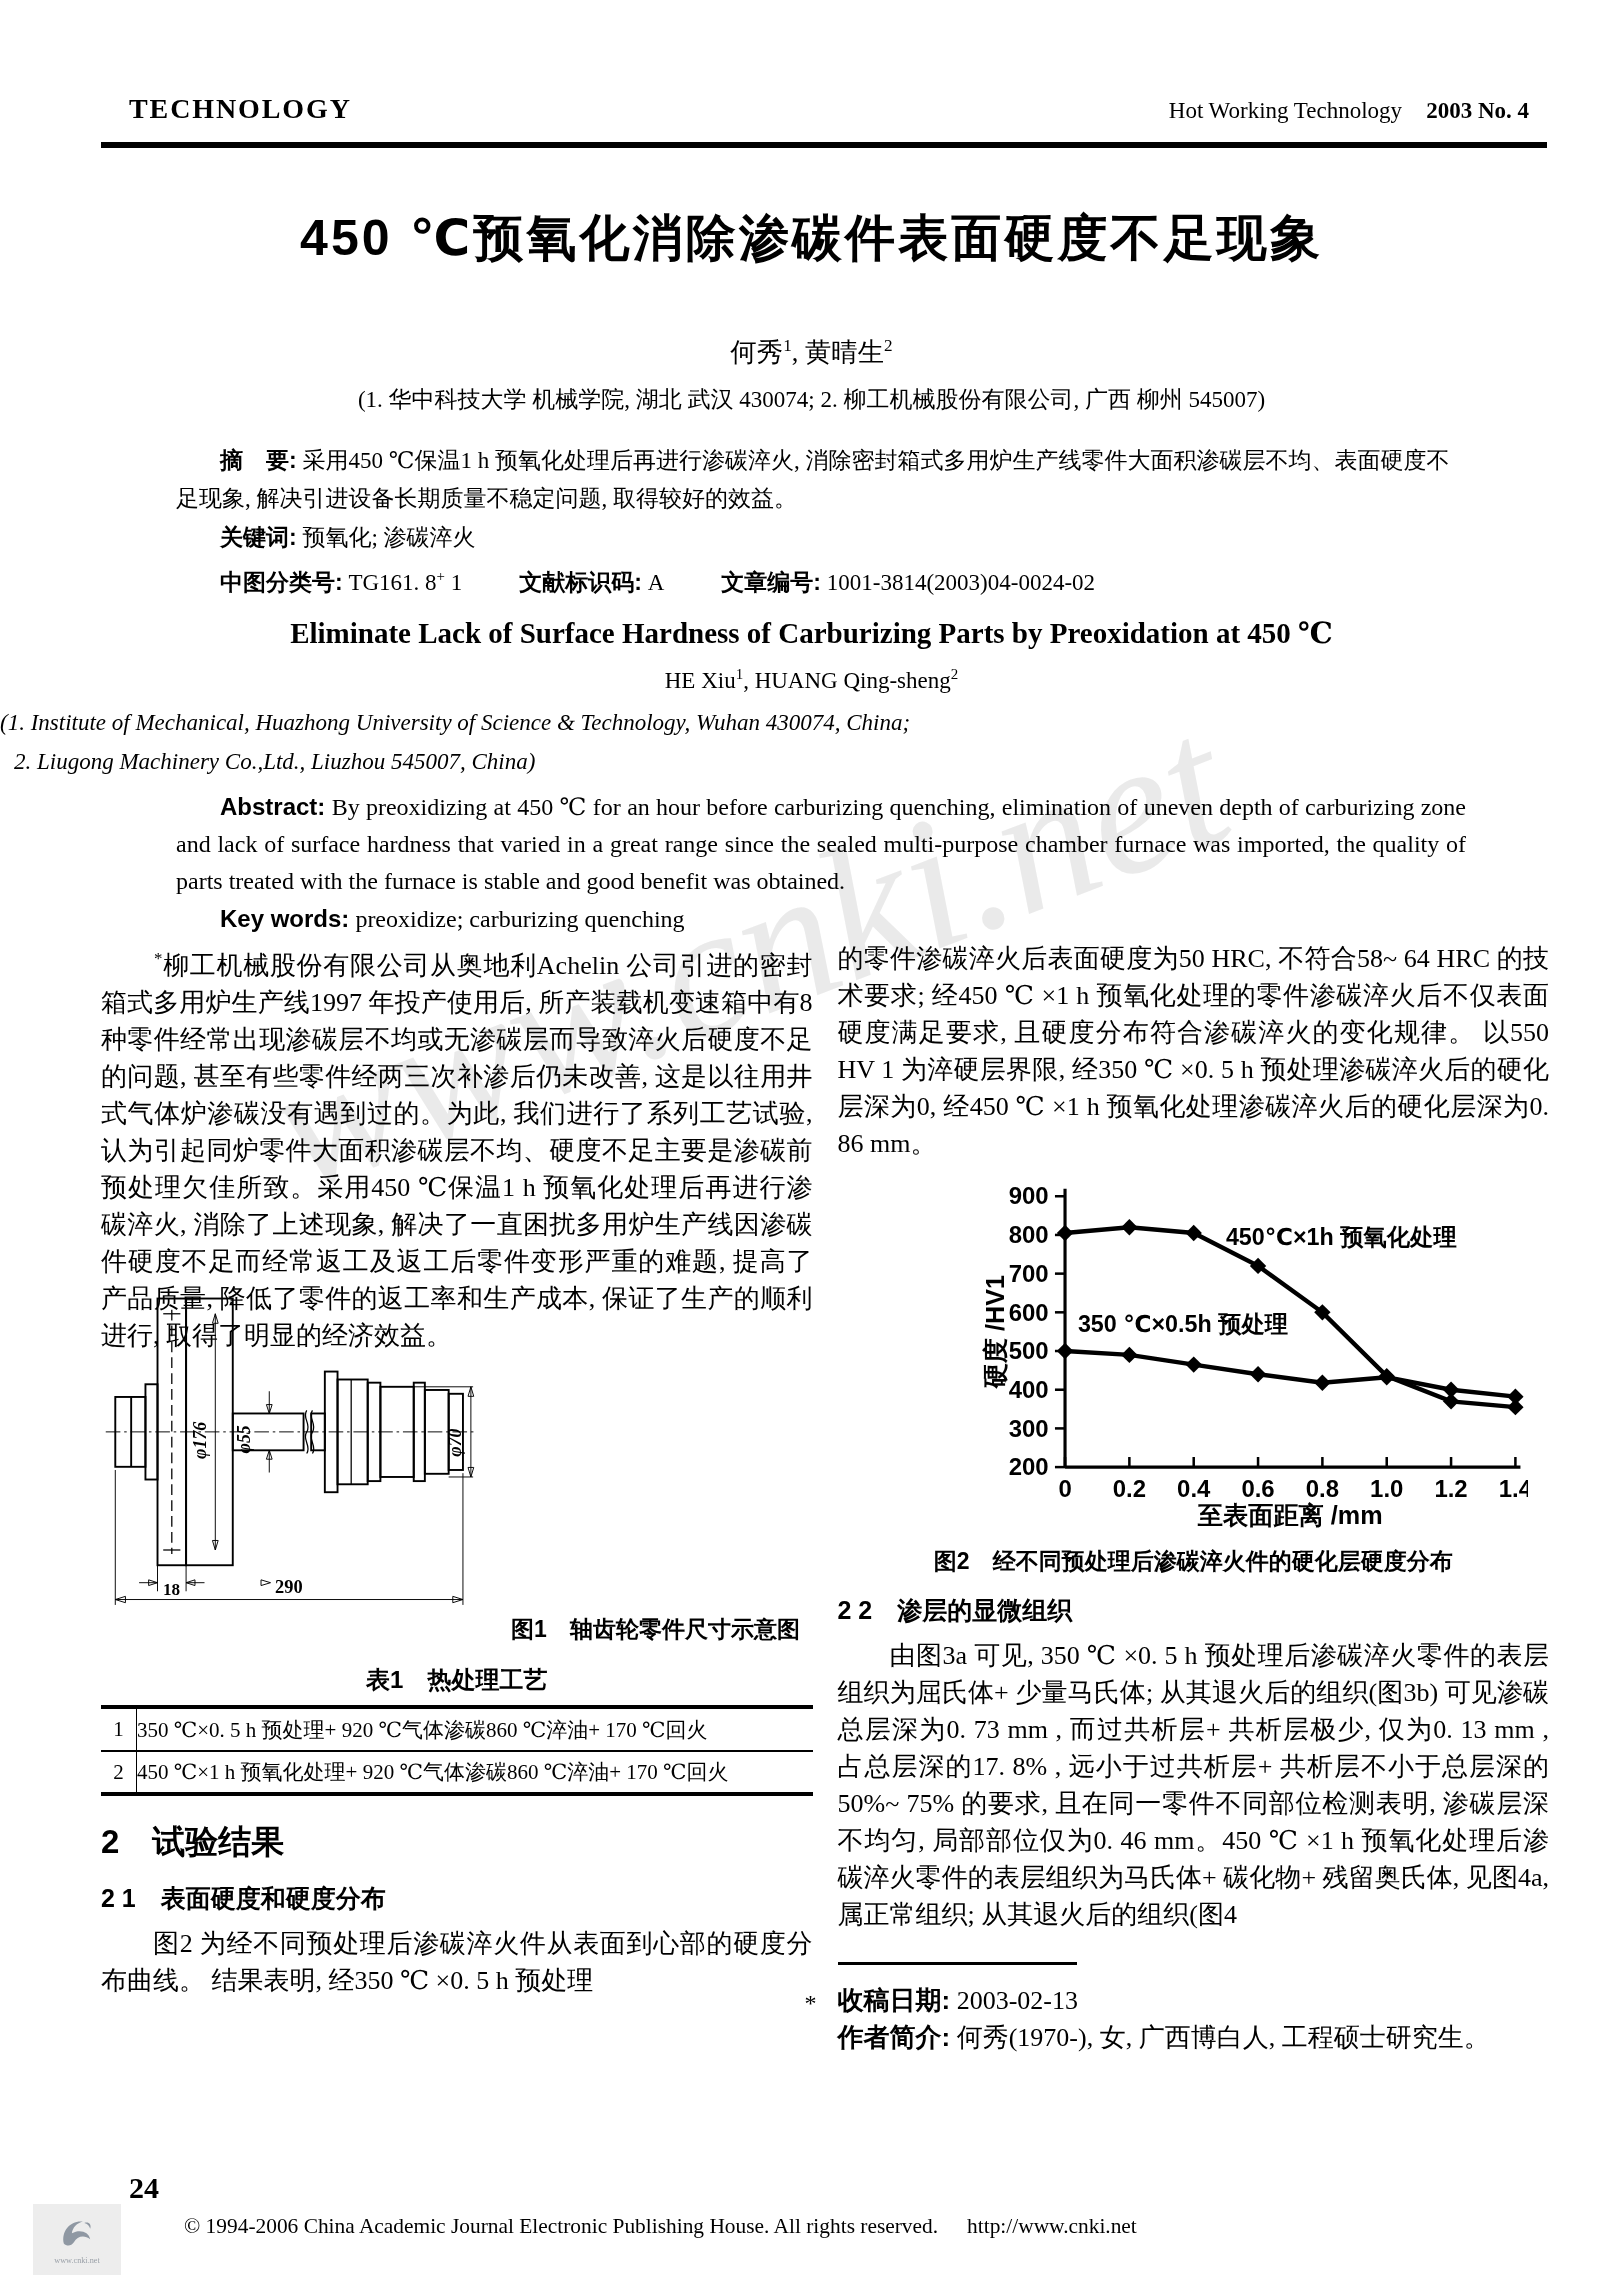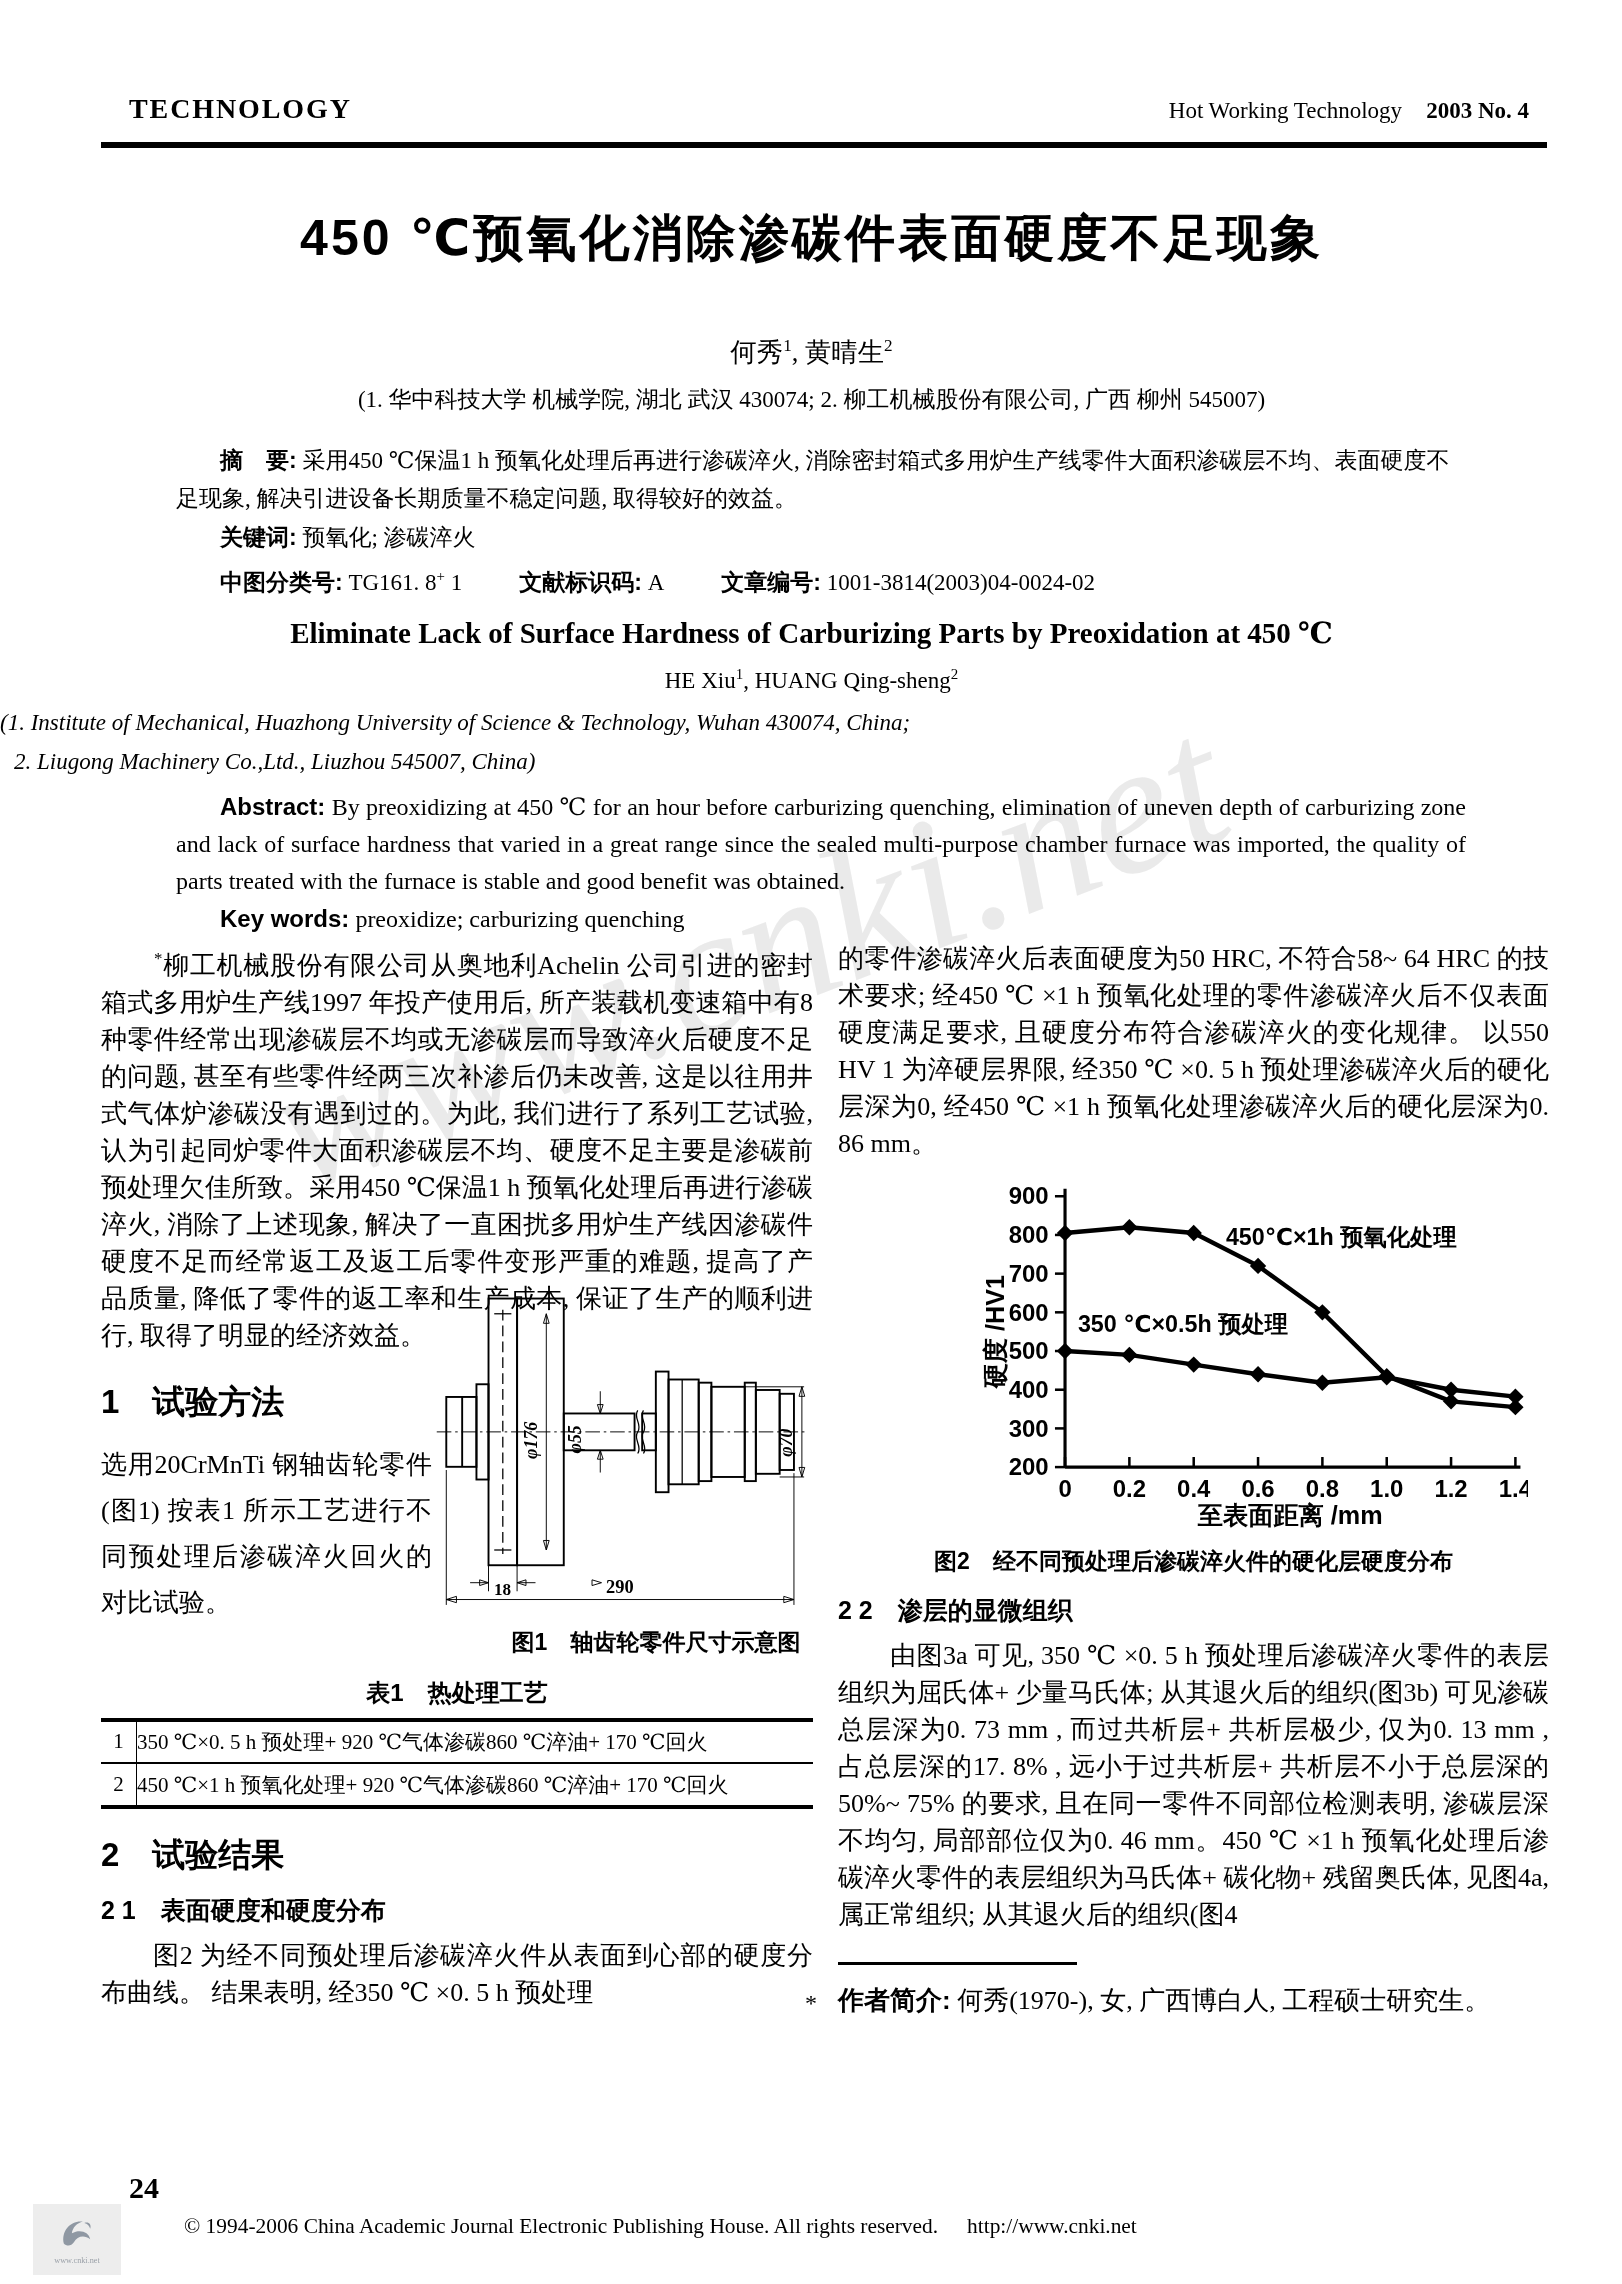--- a/index.html
+++ b/index.html
@@ -133,10 +133,6 @@
         <p class="p1-indent"><sup>*</sup><span>柳工机械股份有限公司从奥地利Achelin 公司引进的密封箱式多用炉生产线1997 年投产使用后, 所产装载机变速箱中有8 种零件经常出现渗碳层不均或无渗碳层而导致淬火后硬度不足的问题, 甚至有些零件经两三次补渗后仍未改善, 这是以往用井式气体炉渗碳没有遇到过的。为此, 我们进行了系列工艺试验, 认为引起同炉零件大面积渗碳层不均、硬度不足主要是渗碳前预处理欠佳所致。采用450 ℃保温1 h 预氧化处理后再进行渗碳淬火, 消除了上述现象, 解决了一直困扰多用炉生产线因渗碳件硬度不足而经常返工及返工后零件变形严重的难题, 提高了产品质量, 降低了零件的返工率和生产成本, 保证了生产的顺利进行, 取得了明显的经济效益。</span></p>
 
         <div class="fig1-row">
-          <div class="fig1-left">
-            <h3 class="sec">1　试验方法</h3>
-            <p>选用20CrMnTi 钢轴齿轮零件 (图1) 按表1 所示工艺进行不同预处理后渗碳淬火回火的对比试验。</p>
-          </div>
           <div class="fig1-box">
 
             <svg class="draw" viewBox="0 0 1200 1070">

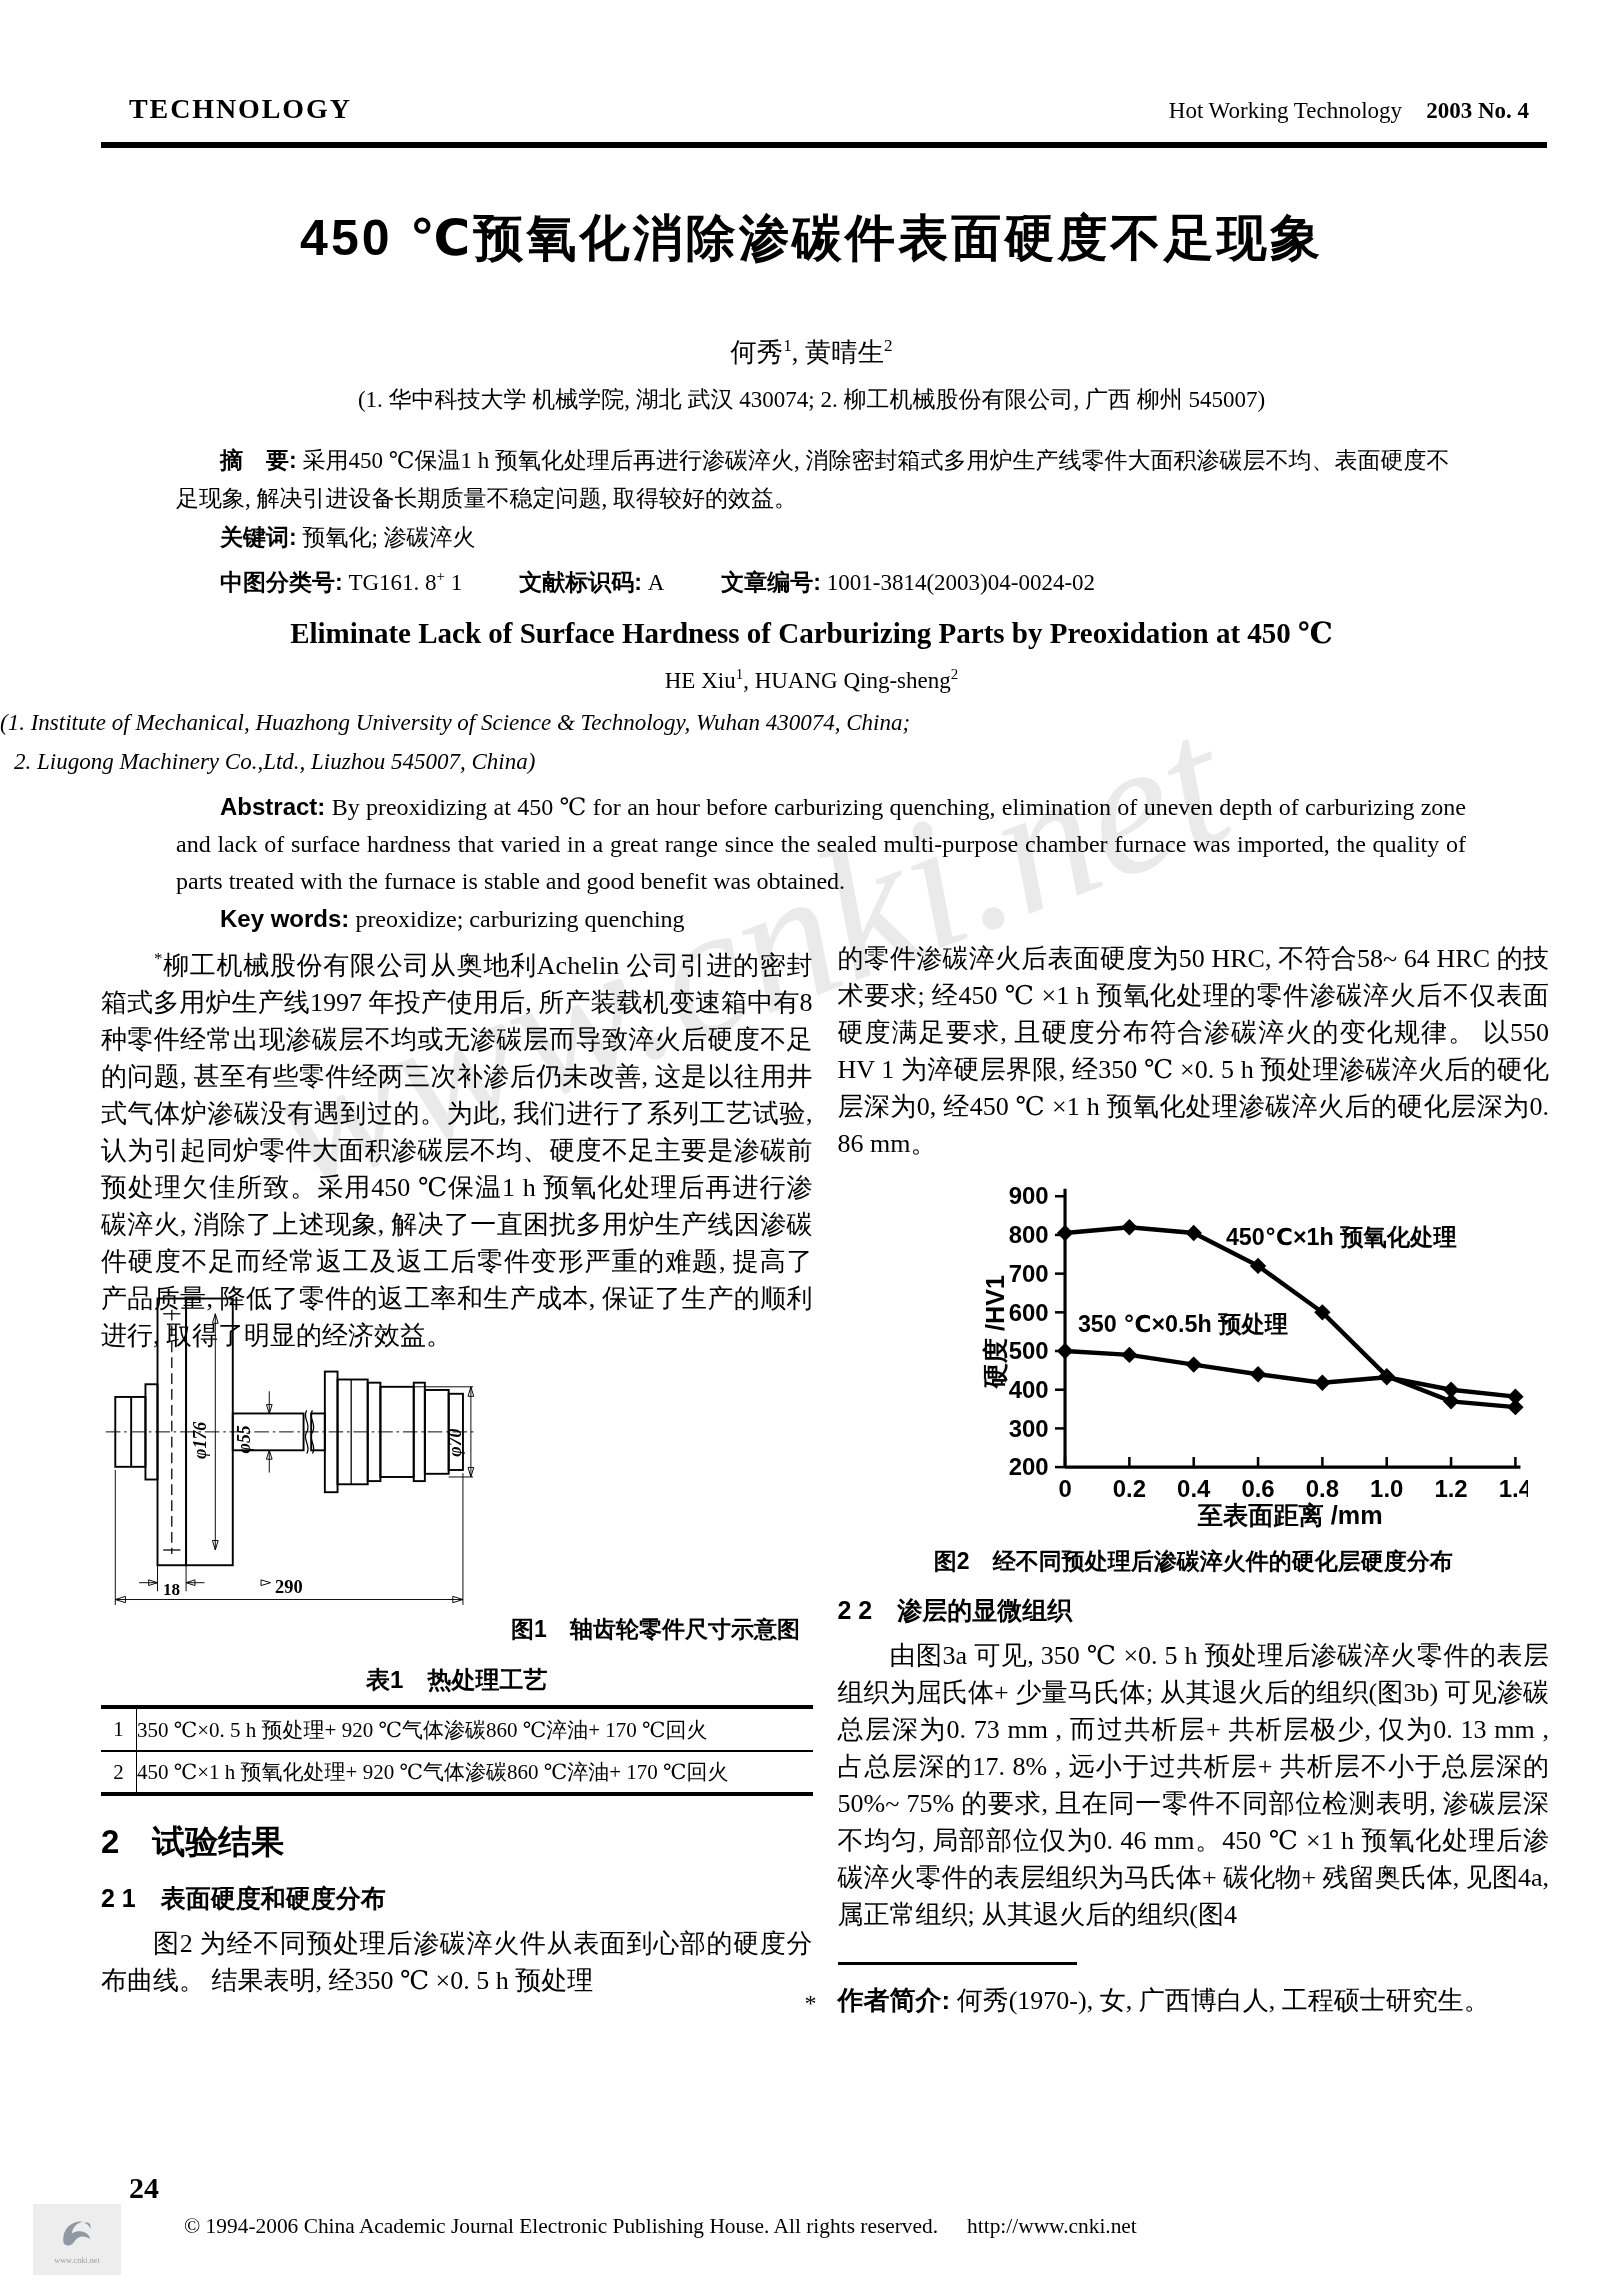--- a/index.html
+++ b/index.html
@@ -302,6 +302,7 @@
         <div class="footnote">
           <span class="fn-marker">*</span>
           <div class="fn-rule"></div>
+          <p class="fn-line"><span class="lbl">收稿日期:</span><span> 2003-02-13</span></p>
           <p class="fn-line"><span class="lbl">作者简介:</span><span> 何秀(1970-), 女, 广西博白人, 工程硕士研究生。</span></p>
         </div>
       </div>

